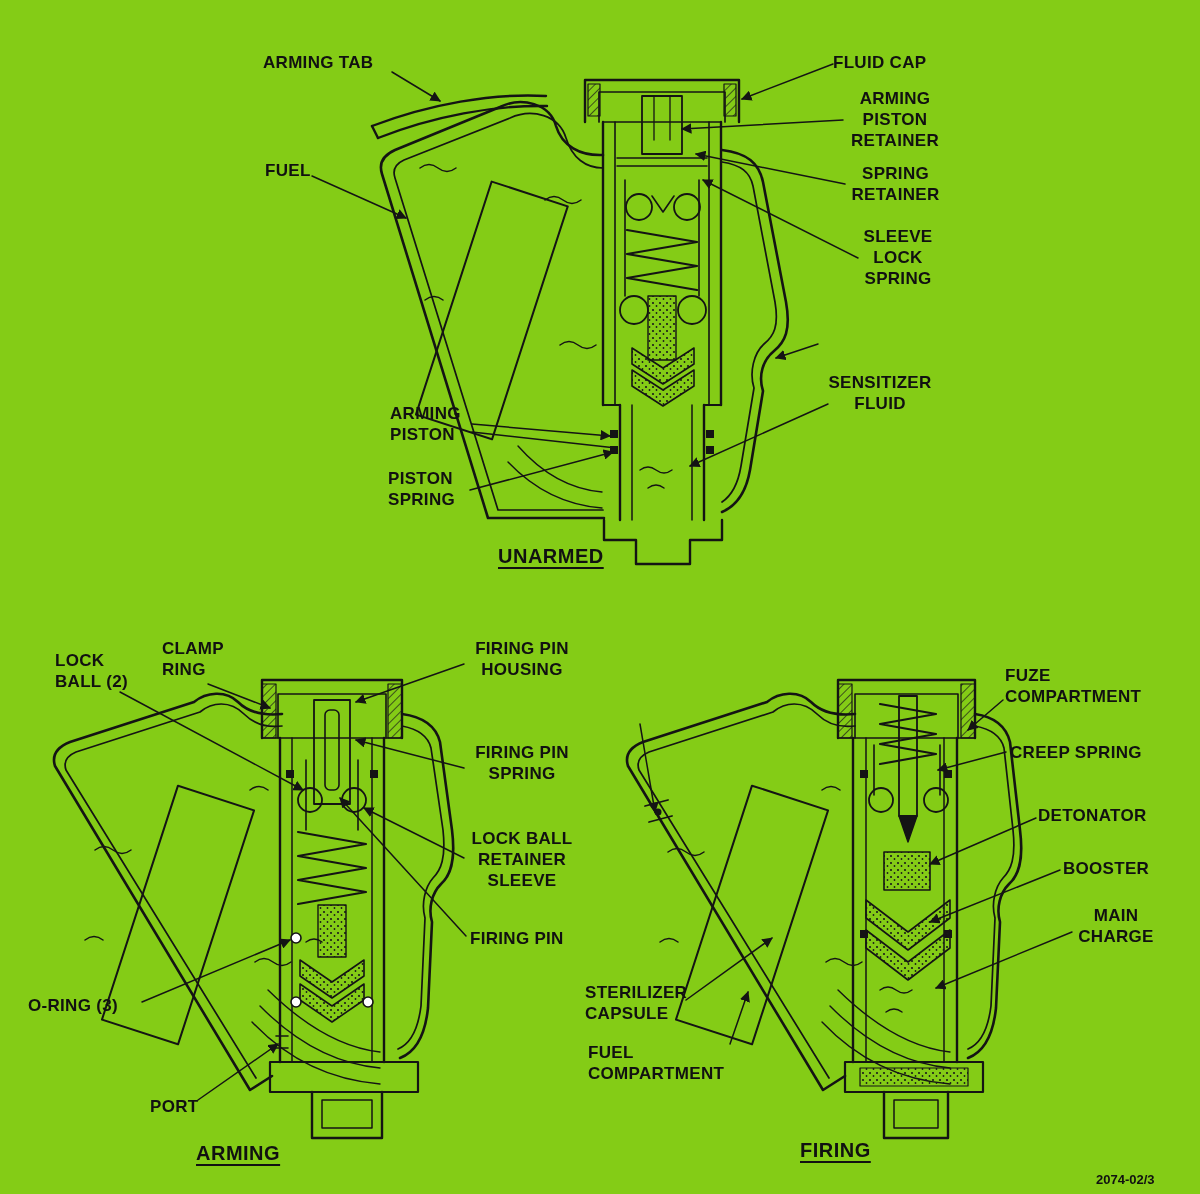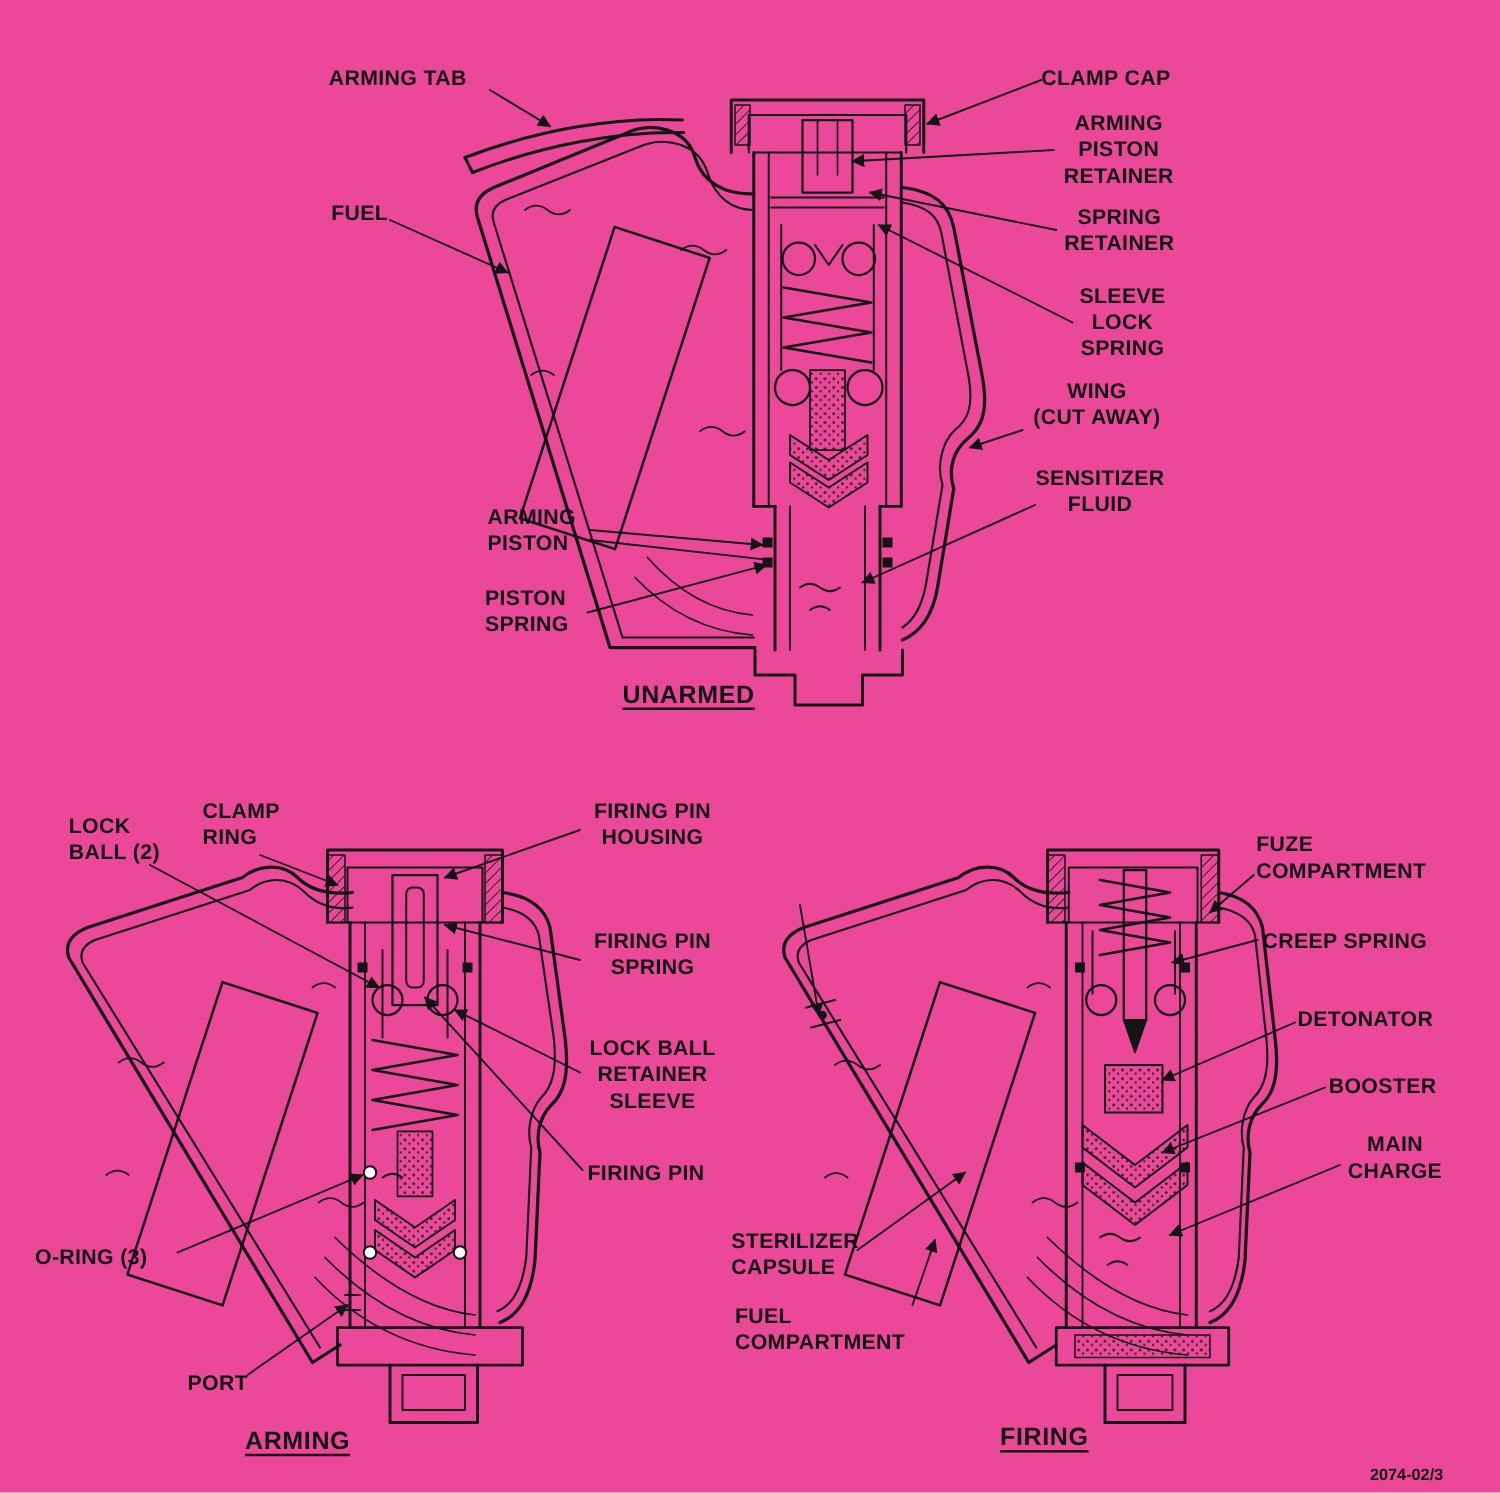--- a/index.html
+++ b/index.html
@@ -4,7 +4,7 @@
 <style>
   html,body{margin:0;padding:0;background:#ffffff;}
   .stage{
-    position:relative;width:1200px;height:1194px;background:#ec4899;
+    position:relative;width:1200px;height:1194px;background:#84cc16;
     font-family:"Liberation Sans",sans-serif;color:#111;overflow:hidden;
   }
   svg.art{position:absolute;left:0;top:0;}

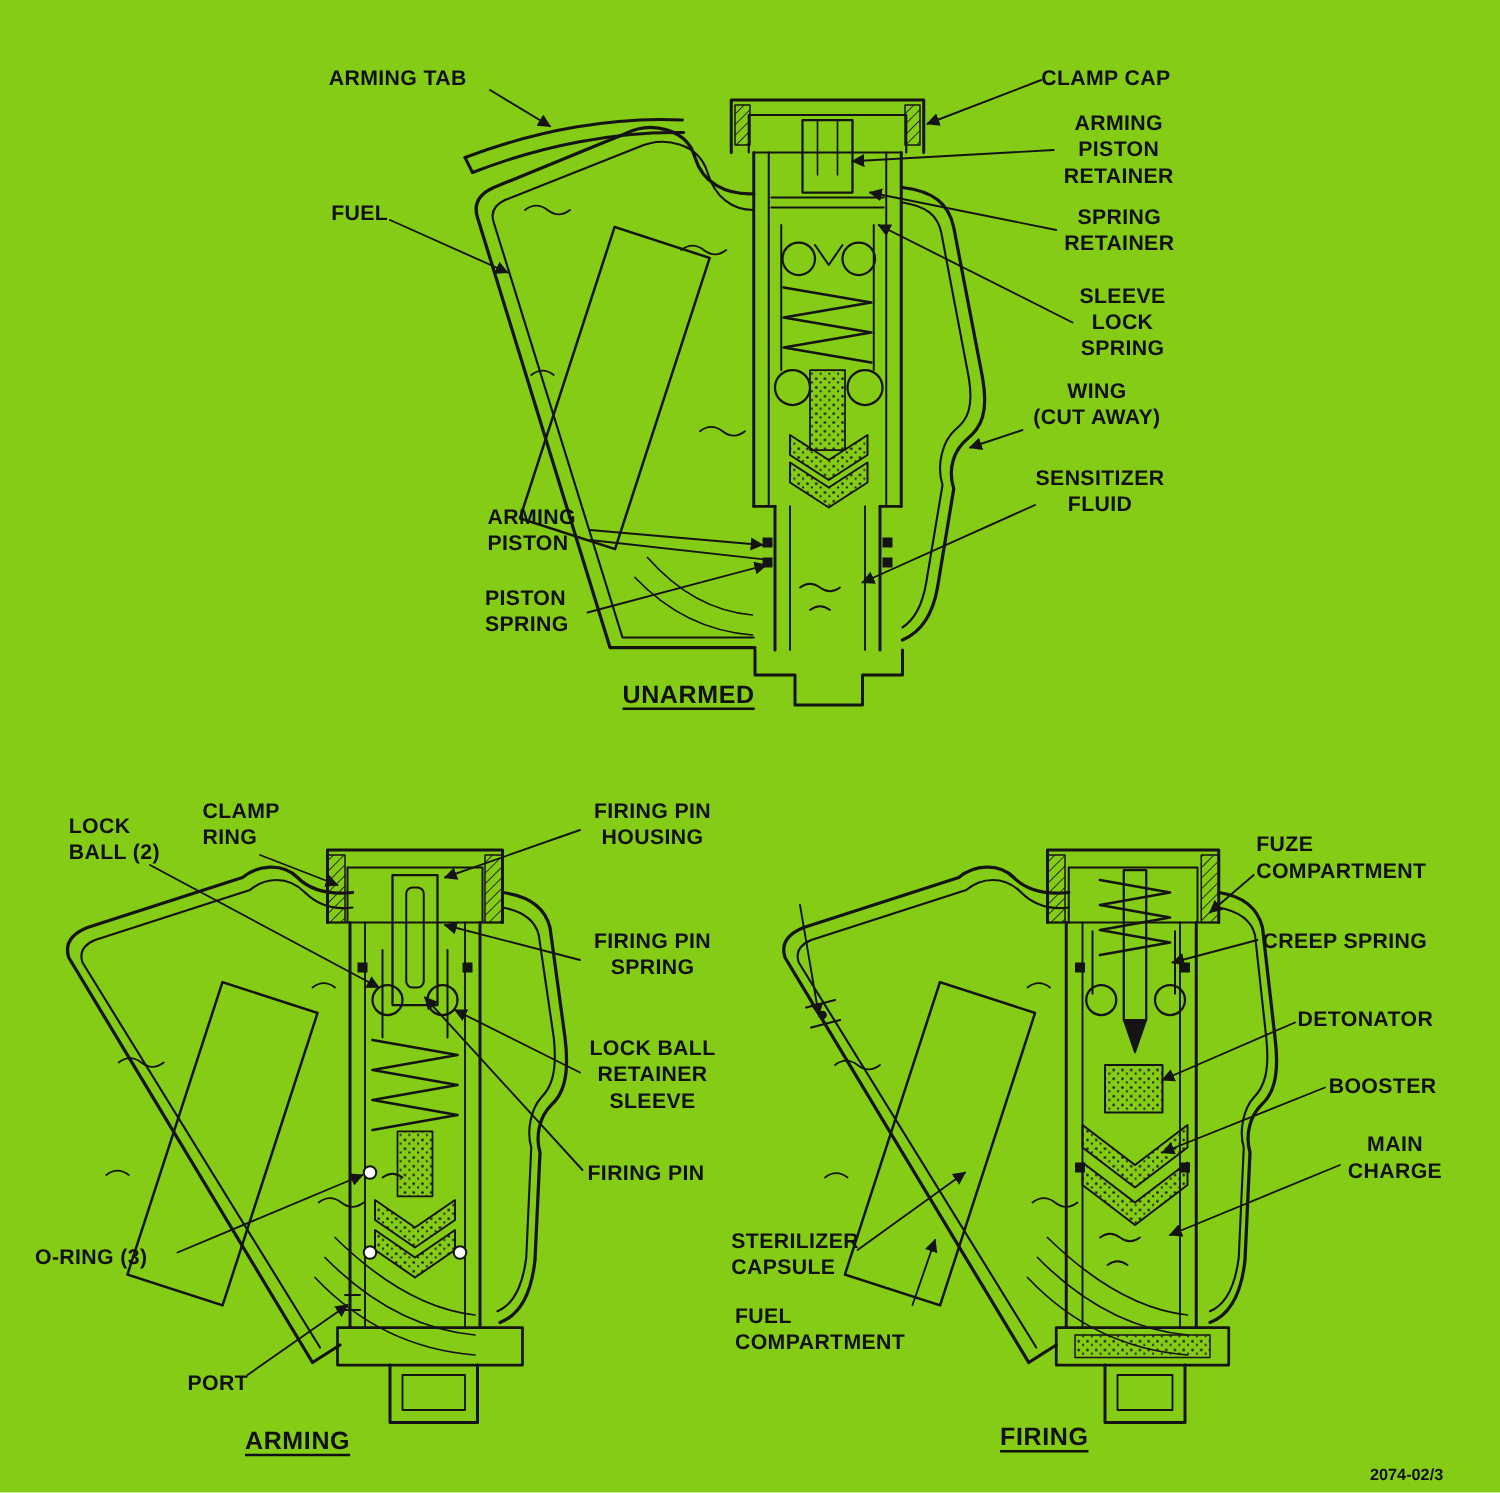--- a/index.html
+++ b/index.html
@@ -264,7 +264,7 @@
 
 <div class="lbl" style="left:263px;top:52px;width:130px">ARMING TAB</div>
 <div class="lbl" style="left:265px;top:160px;width:60px">FUEL</div>
-<div class="lbl" style="left:833px;top:52px;width:110px">CLAMP CAP</div>
+<div class="lbl" style="left:833px;top:52px;width:110px">FLUID CAP</div>
 <div class="lbl ctr" style="left:845px;top:88px;width:100px">ARMING
 PISTON
 RETAINER</div>

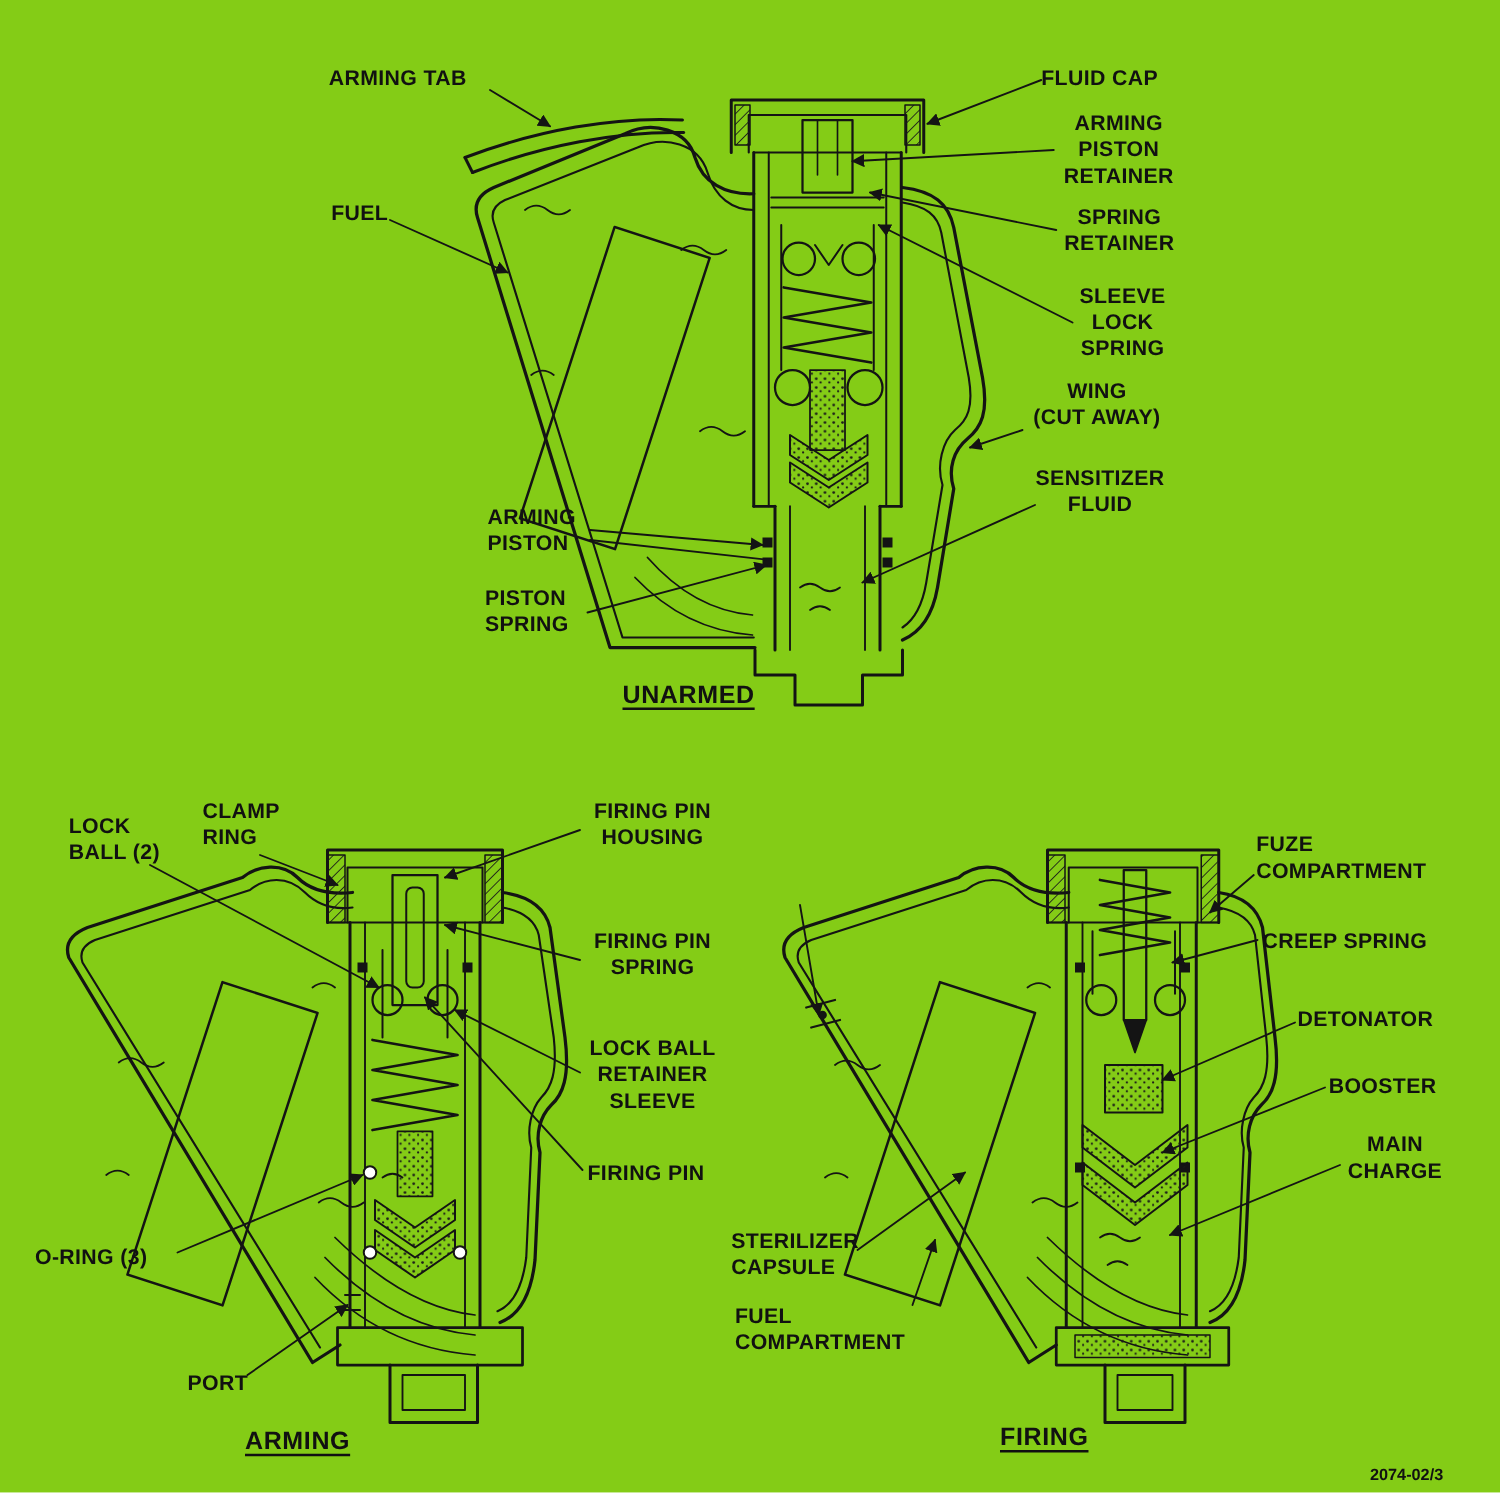--- a/index.html
+++ b/index.html
@@ -273,8 +273,6 @@
 <div class="lbl ctr" style="left:857px;top:226px;width:82px">SLEEVE
 LOCK
 SPRING</div>
-<div class="lbl ctr" style="left:805px;top:302px;width:145px">WING
-(CUT AWAY)</div>
 <div class="lbl ctr" style="left:815px;top:372px;width:130px">SENSITIZER
 FLUID</div>
 <div class="lbl" style="left:390px;top:403px;width:82px">ARMING

